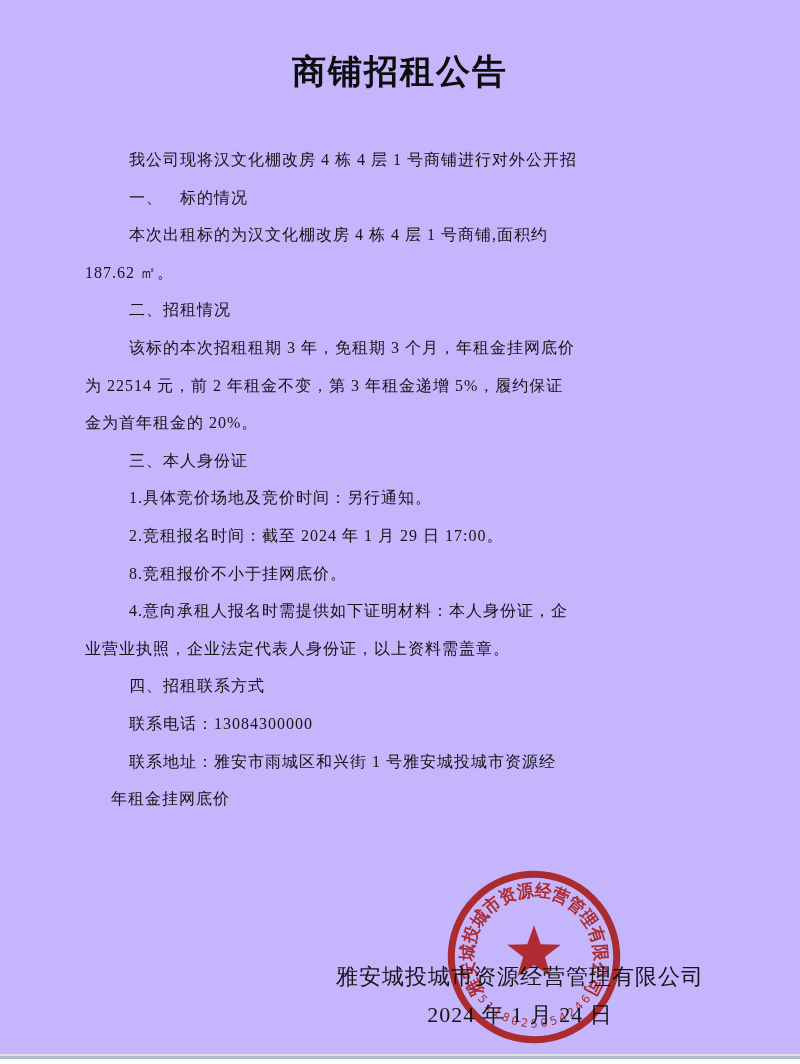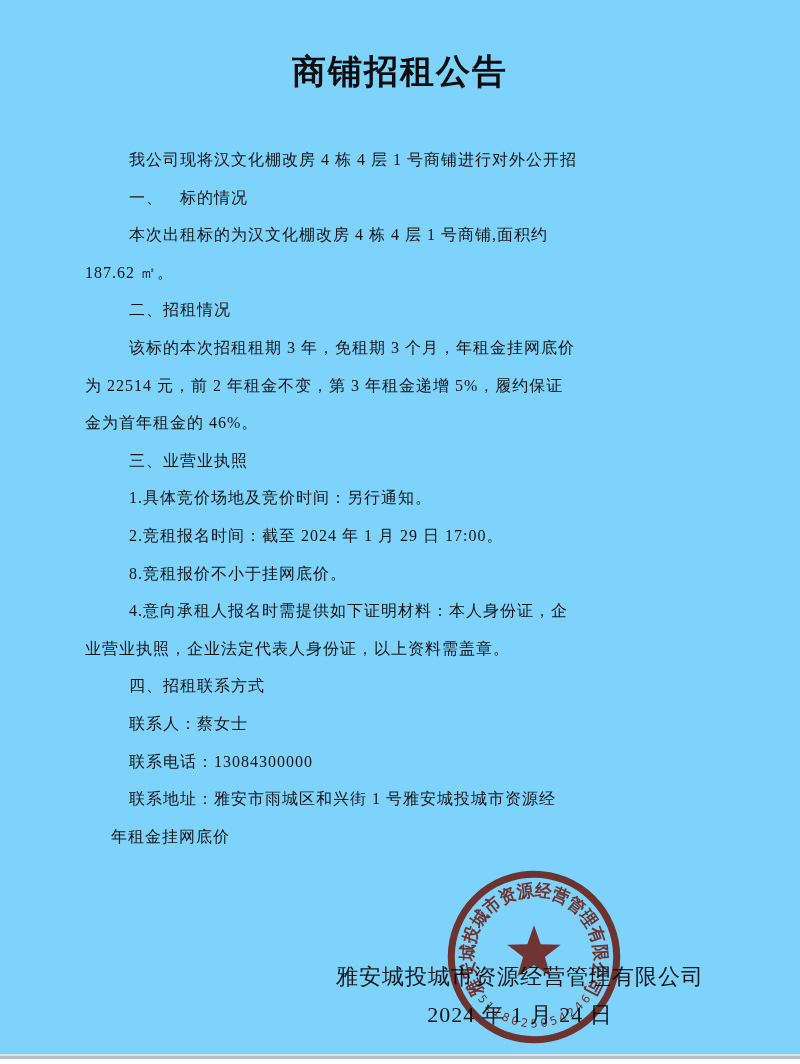--- a/index.html
+++ b/index.html
@@ -9,7 +9,7 @@
     font-family:"Liberation Serif","DejaVu Serif",serif;
     color:#111;
   }
-  .page{position:absolute;inset:0;background:#7dd3fc;}
+  .page{position:absolute;inset:0;background:#c4b5fd;}
   .doc{
     position:absolute;top:0;left:0;width:800px;
     padding:50px 55px 0 85px;box-sizing:border-box;

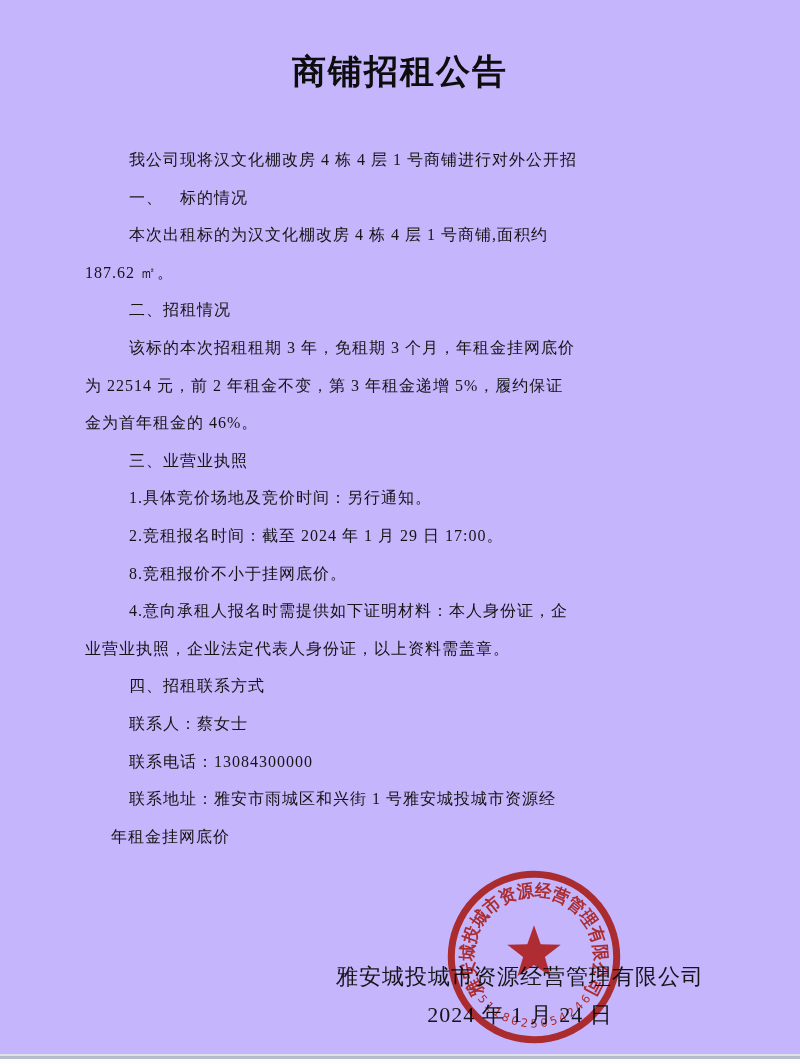--- a/index.html
+++ b/index.html
@@ -53,7 +53,7 @@
     <div class="line ind-2">二、招租情况</div>
     <div class="line ind-2">该标的本次招租租期 3 年，免租期 3 个月，年租金挂网底价</div>
     <div class="line">为 22514 元，前 2 年租金不变，第 3 年租金递增 5%，履约保证</div>
-    <div class="line">金为首年租金的 46%。</div>
+    <div class="line">金为首年租金的 20%。</div>
     <div class="line ind-2">三、业营业执照</div>
     <div class="line ind-2">1.具体竞价场地及竞价时间：另行通知。</div>
     <div class="line ind-2">2.竞租报名时间：截至 2024 年 1 月 29 日 17:00。</div>

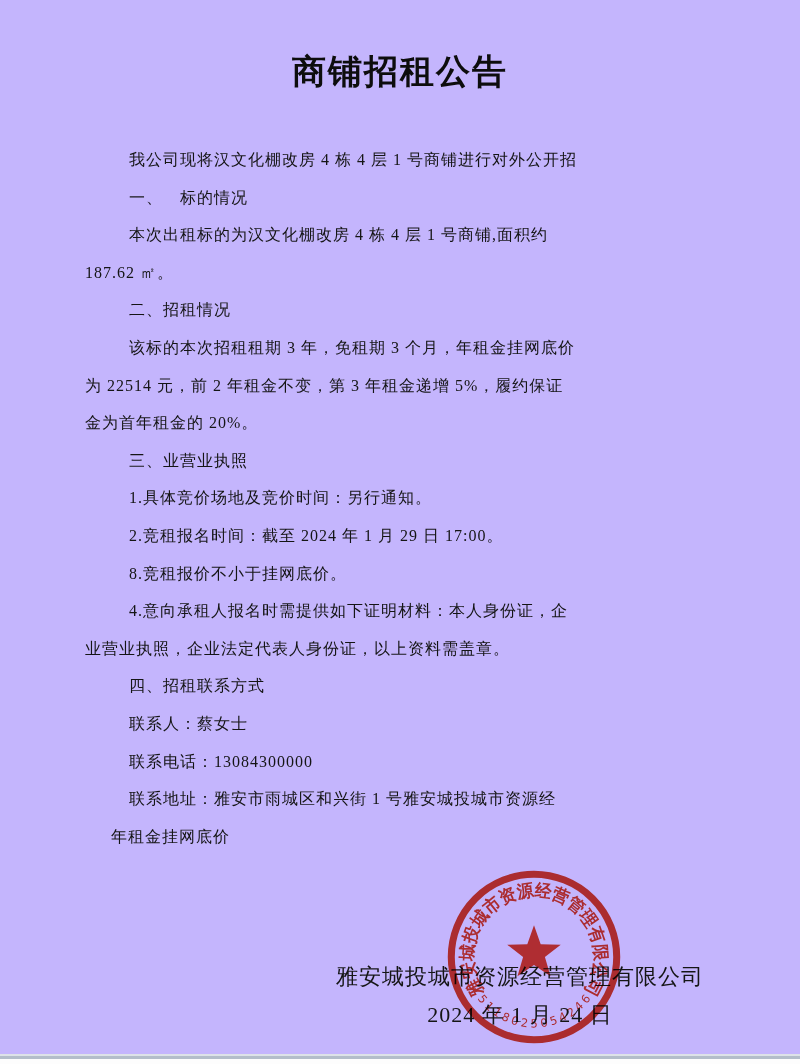--- a/index.html
+++ b/index.html
@@ -54,7 +54,7 @@
     <div class="line ind-2">该标的本次招租租期 3 年，免租期 3 个月，年租金挂网底价</div>
     <div class="line">为 22514 元，前 2 年租金不变，第 3 年租金递增 5%，履约保证</div>
     <div class="line">金为首年租金的 20%。</div>
-    <div class="line ind-2">三、业营业执照</div>
+    <div class="line ind-2">三、本人身份证</div>
     <div class="line ind-2">1.具体竞价场地及竞价时间：另行通知。</div>
     <div class="line ind-2">2.竞租报名时间：截至 2024 年 1 月 29 日 17:00。</div>
     <div class="line ind-2">8.竞租报价不小于挂网底价。</div>

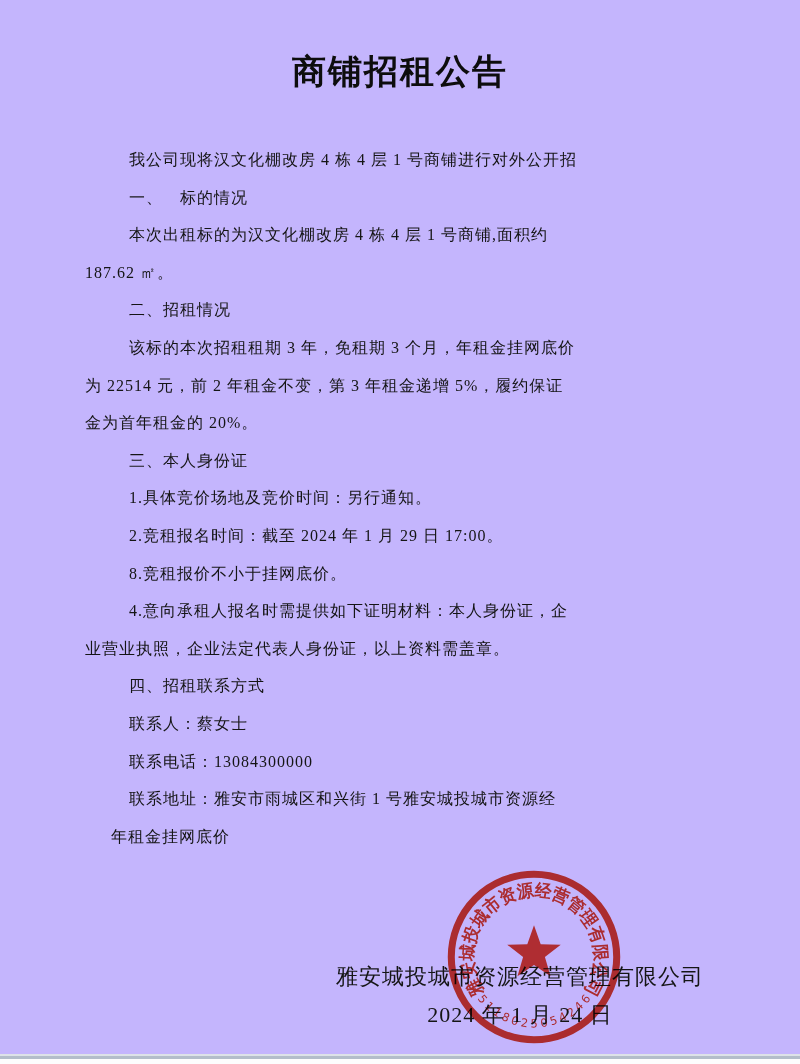--- a/index.html
+++ b/index.html
@@ -61,7 +61,6 @@
     <div class="line ind-2">4.意向承租人报名时需提供如下证明材料：本人身份证，企</div>
     <div class="line">业营业执照，企业法定代表人身份证，以上资料需盖章。</div>
     <div class="line ind-2">四、招租联系方式</div>
-    <div class="line ind-2">联系人：蔡女士</div>
     <div class="line ind-2">联系电话：13084300000</div>
     <div class="line ind-2">联系地址：雅安市雨城区和兴街 1 号雅安城投城市资源经</div>
     <div class="line ind-1">年租金挂网底价</div>

